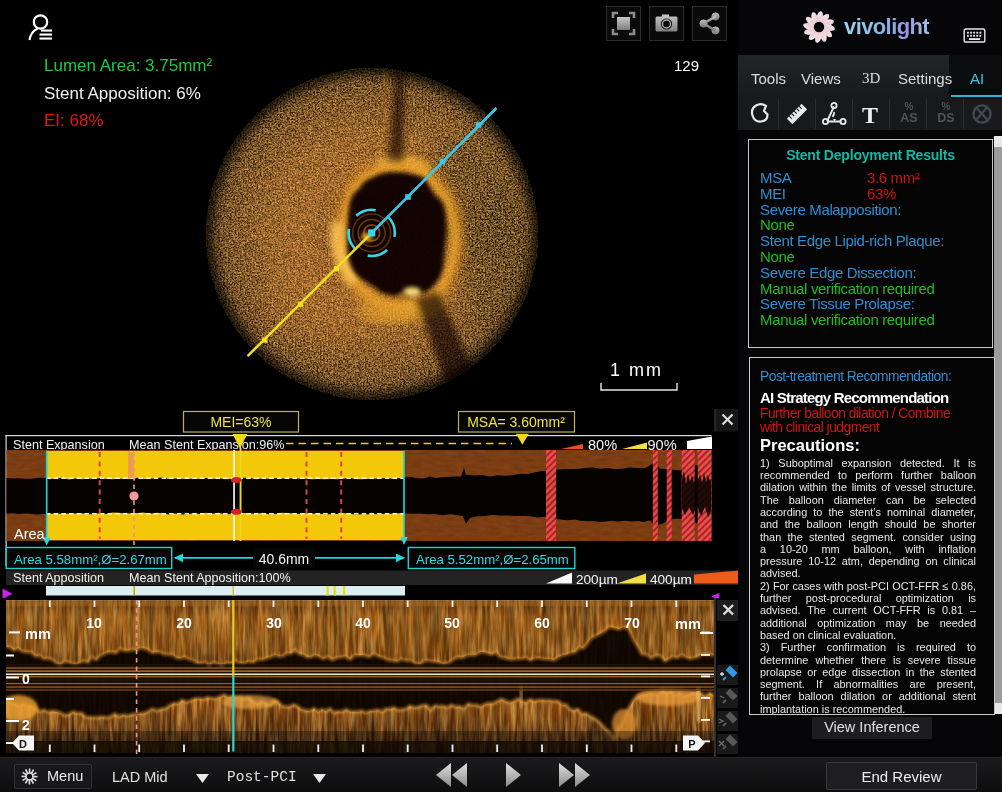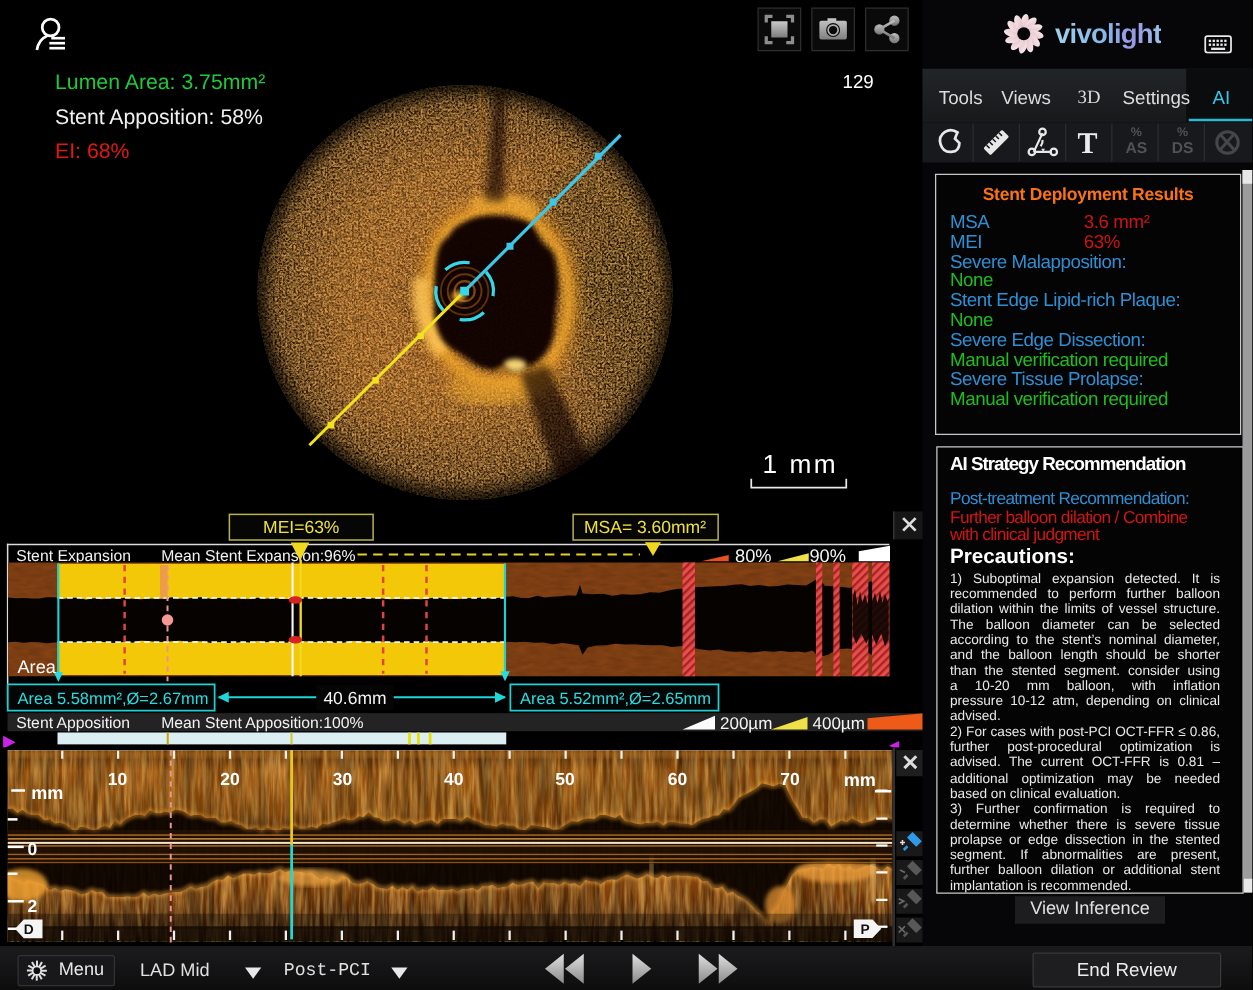--- a/index.html
+++ b/index.html
@@ -9,7 +9,7 @@
 </style></head><body>
 
 <div class="txt" style="left:44px;top:56px;font-size:17px;color:#1fc93c;">Lumen Area: 3.75mm²</div>
-<div class="txt" style="left:44px;top:84px;font-size:17px;color:#f0f0f0;">Stent Apposition: 58%</div>
+<div class="txt" style="left:44px;top:84px;font-size:17px;color:#f0f0f0;">Stent Apposition: 6%</div>
 <div class="txt" style="left:44px;top:111px;font-size:17px;color:#e31616;">EI: 68%</div>
 <div class="txt" style="left:674px;top:57px;font-size:15px;color:#fff;">129</div>
 <div class="txt" style="left:610px;top:360px;font-size:21px;letter-spacing:2px;color:#fff;">1 mm</div>

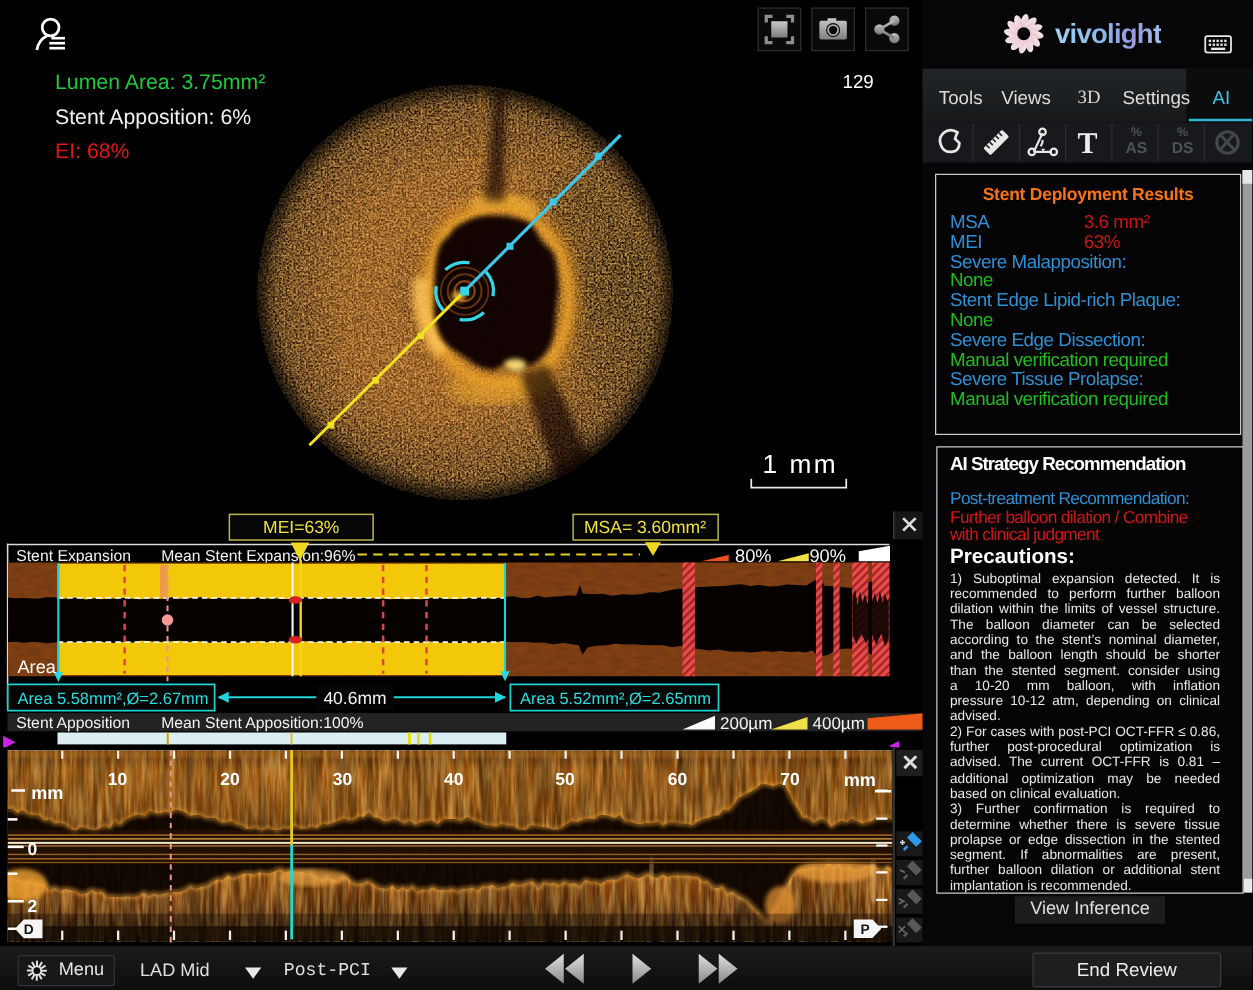--- a/index.html
+++ b/index.html
@@ -484,7 +484,7 @@
 <div class="abs" style="left:993.5px;top:136px;width:8.5px;height:11px;background:#e8e8e8"></div>
 <div class="abs" style="left:993.5px;top:703px;width:8.5px;height:11px;background:#e8e8e8"></div>
 <div class="abs" style="left:748px;top:139px;width:245px;height:209px;border:1.5px solid #c9c9c9;background:#040404">
-    <div style="text-align:center;font-size:14px;font-weight:bold;color:#f97316;letter-spacing:-0.2px;margin-top:7px;">Stent Deployment Results</div>
+    <div style="text-align:center;font-size:14px;font-weight:bold;color:#14b8a6;letter-spacing:-0.2px;margin-top:7px;">Stent Deployment Results</div>
     <div style="position:relative;margin:7px 0 0 11px;font-size:15px;letter-spacing:-0.35px;line-height:15.8px;">
       <div style="position:relative;white-space:nowrap"><span style="color:#2e8fd4">MSA</span><span style="position:absolute;left:107px;color:#cc1414">3.6 mm²</span></div>
       <div style="position:relative;white-space:nowrap"><span style="color:#2e8fd4">MEI</span><span style="position:absolute;left:107px;color:#cc1414">63%</span></div>

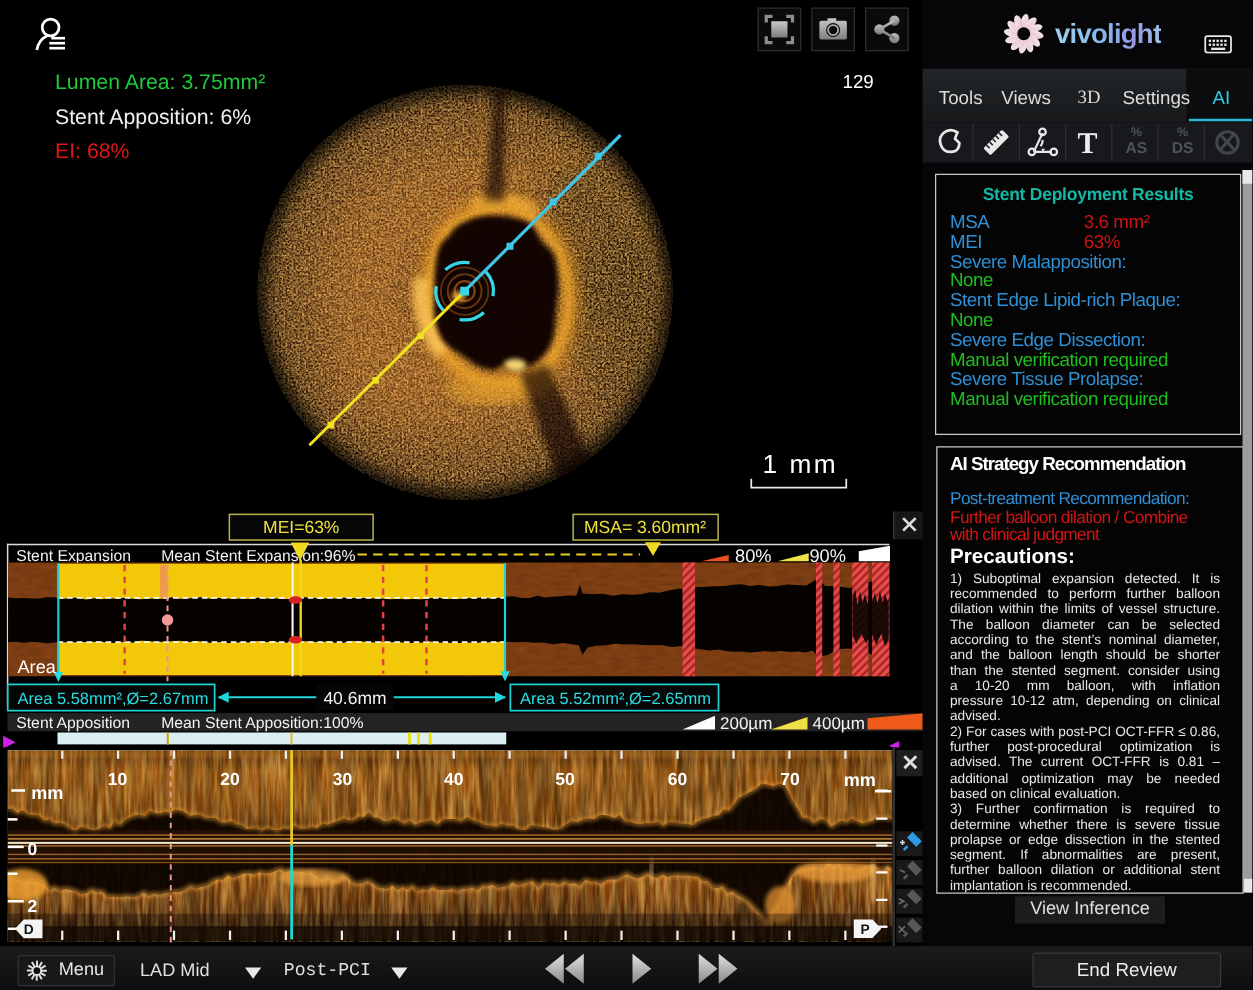--- a/index.html
+++ b/index.html
@@ -12,7 +12,7 @@
 <div class="txt" style="left:44px;top:84px;font-size:17px;color:#f0f0f0;">Stent Apposition: 6%</div>
 <div class="txt" style="left:44px;top:111px;font-size:17px;color:#e31616;">EI: 68%</div>
 <div class="txt" style="left:674px;top:57px;font-size:15px;color:#fff;">129</div>
-<div class="txt" style="left:610px;top:360px;font-size:21px;letter-spacing:2px;color:#fff;">1 mm</div>
+<div class="txt" style="left:610px;top:360px;font-size:18px;letter-spacing:2px;color:#fff;">1 mm</div>
 <svg class="abs" style="left:598px;top:380px" width="82" height="14" viewBox="0 0 82 14">
 <path d="M3 3 L3 10 L79 10 L79 3" stroke="#e8e8e8" stroke-width="1.4" fill="none"></path>
   </svg>

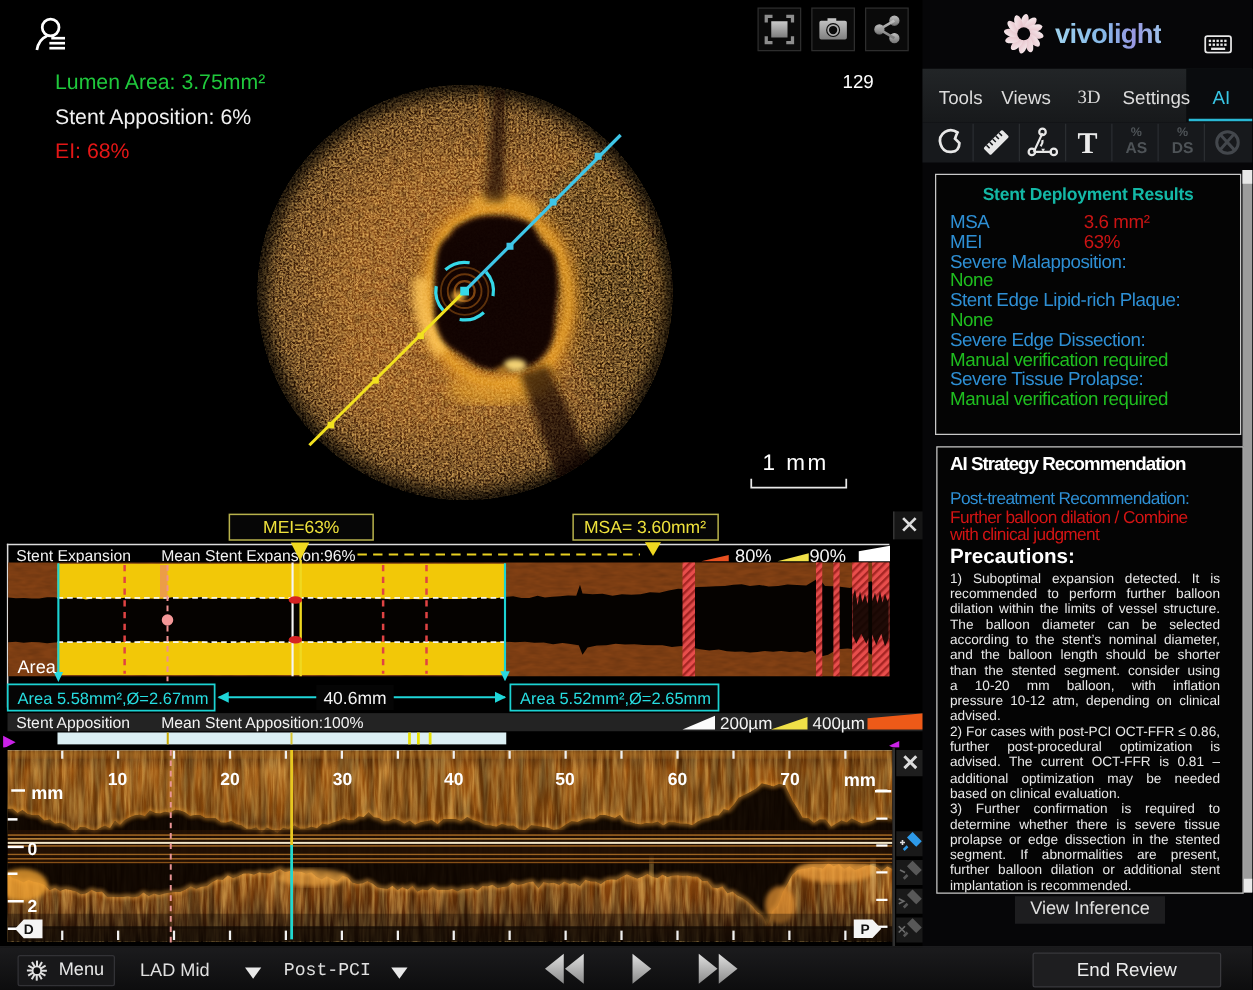--- a/index.html
+++ b/index.html
@@ -499,8 +499,8 @@
     </div>
   </div>
 <div class="abs" style="left:749px;top:357px;width:246px;height:358px;border:1.5px solid #c9c9c9;background:#040404;overflow:hidden">
+    <div style="font-size:13.8px;color:#2e8fd4;letter-spacing:-0.5px;margin:11px 0 0 10px;">Post-treatment Recommendation:</div>
     <div style="font-size:15px;font-weight:bold;color:#fff;letter-spacing:-0.8px;margin:5px 0 0 10px;">AI Strategy Recommendation</div>
-    <div style="font-size:13.8px;color:#2e8fd4;letter-spacing:-0.5px;margin:11px 0 0 10px;">Post-treatment Recommendation:</div>
     <div style="font-size:13.8px;color:#d41414;letter-spacing:-0.5px;margin:1px 0 0 10px;line-height:14.4px;">Further balloon dilation / Combine<br>with clinical judgment</div>
     <div style="font-size:16.5px;font-weight:bold;color:#fff;margin:0 0 0 10px;">Precautions:</div>
     <div style="font-size:10.9px;color:#e8e8e8;margin:2px 18px 0 10px;line-height:12.3px;">

